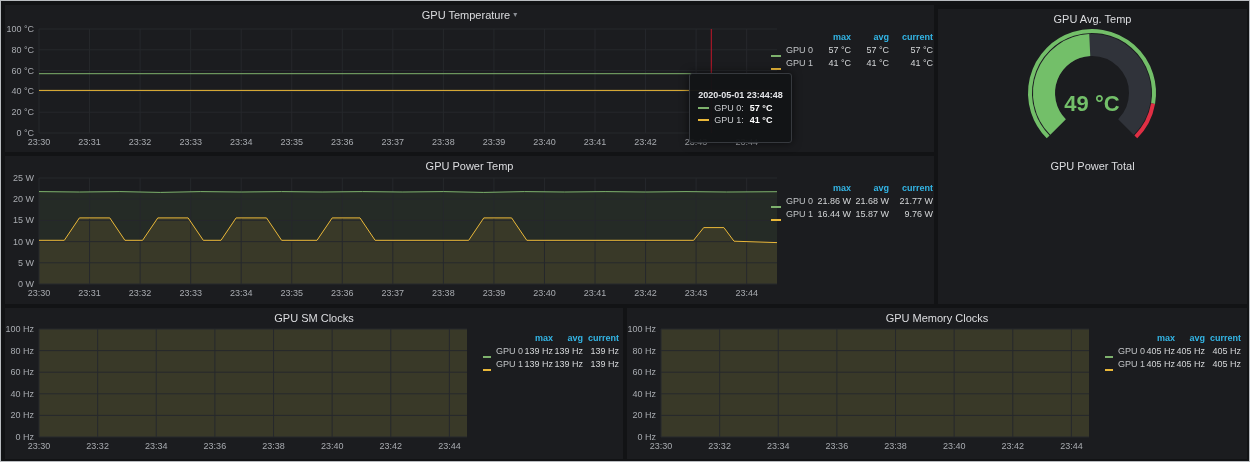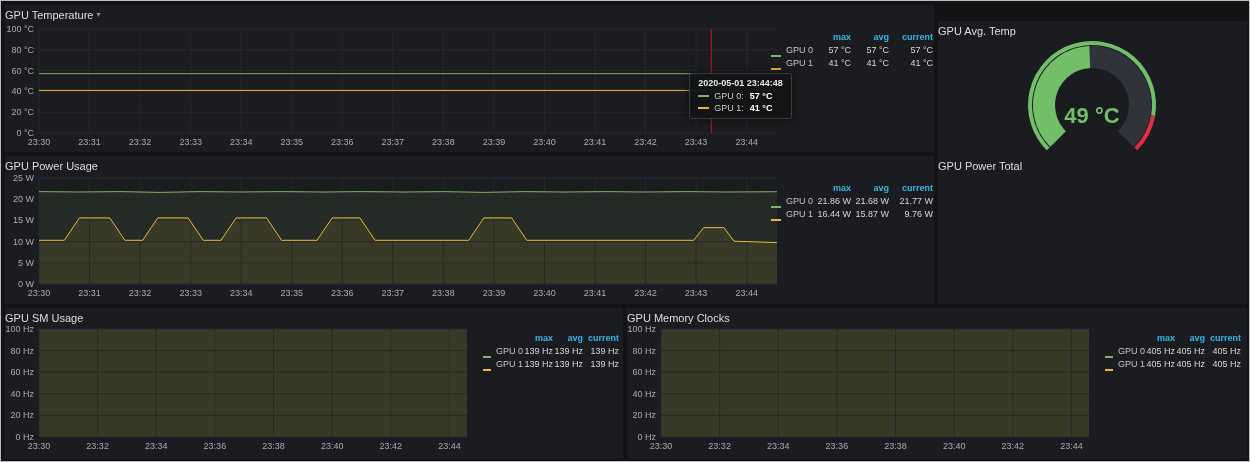--- a/index.html
+++ b/index.html
@@ -7,7 +7,7 @@
   .dashboard { position:relative; width:1250px; height:462px;
     background:var(--page-bg,#121315); border:1px solid var(--outer-border,#b9bcc0); overflow:hidden; }
   .panel { position:absolute; background:var(--panel-bg,#1b1c1f); }
-  .panel-title { height:16px; display:flex; align-items:center; gap:3px;
+  .panel-title { height:16px; display:flex; align-items:center; justify-content:center; gap:3px;
     font-size:11px; font-weight:500; color:var(--title-color,#dcdde0); cursor:pointer; padding-top:3px; }
   .caret { font-size:8px; color:#8a8e94; }
   .panel-body { position:absolute; left:0; right:0; top:16px; bottom:0; }

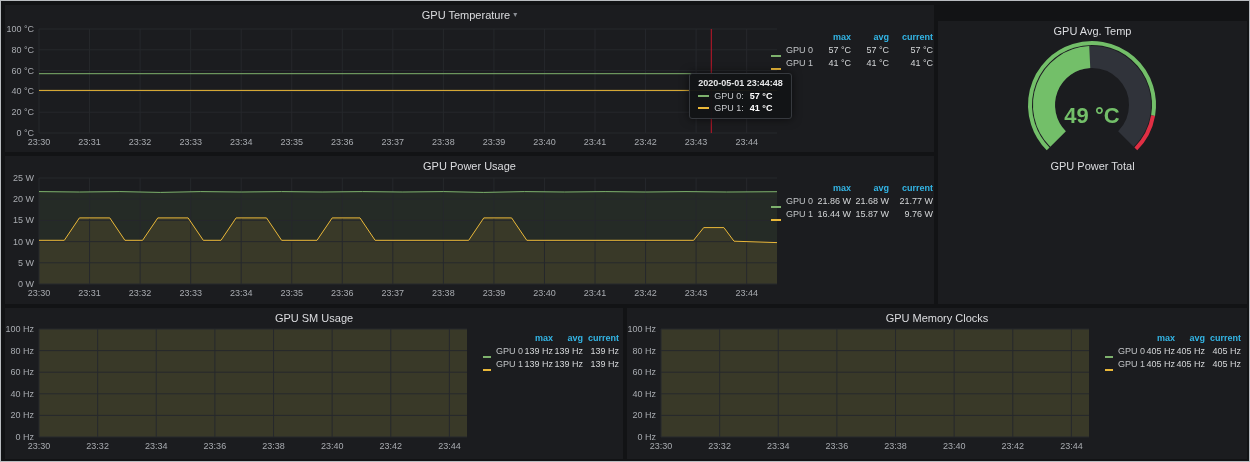--- a/index.html
+++ b/index.html
@@ -121,7 +121,7 @@
         </div></div>
   </div>
 
-  <div class="panel" style="left:937px; top:20px; width:309px; height:147px">
+  <div class="panel" style="left:937px; top:8px; width:309px; height:147px">
     <div class="panel-title">
       <span>GPU Avg. Temp</span>
     </div>

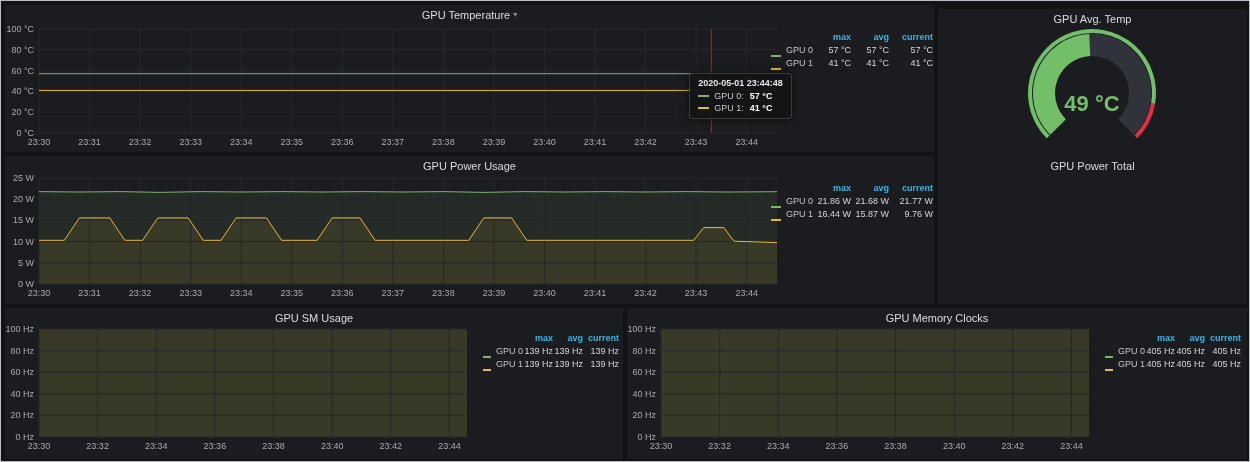--- a/index.html
+++ b/index.html
@@ -19,7 +19,7 @@
   .lg-val { text-align:right; color:#d4d6d8; }
   .lg-dash { display:inline-block; width:11px; height:2px; margin-right:5px; }
   .graph-tooltip { position:absolute; background:rgba(18,20,22,.96); border:1px solid #36393e;
-    border-radius:3px; padding:4px 8px; font-size:9px; color:#c9cbce; white-space:nowrap; z-index:9;
+    border-radius:3px; padding:16px 8px; font-size:9px; color:#c9cbce; white-space:nowrap; z-index:9;
     box-shadow:0 0 10px rgba(0,0,0,.6); }
   .tt-time { font-weight:700; color:#e4e5e7; margin-bottom:2px; }
   .tt-row { display:flex; align-items:center; line-height:12px; }

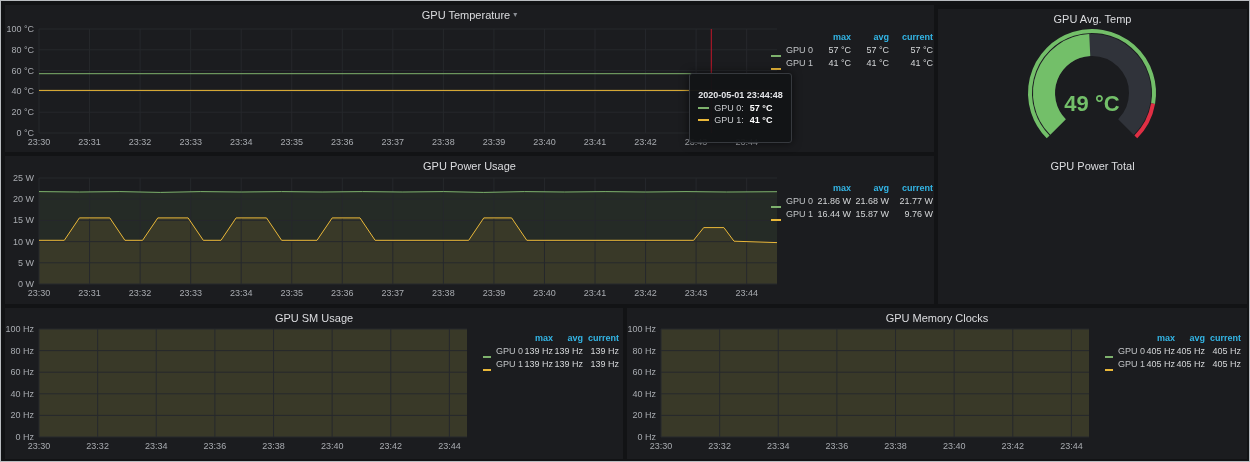--- a/index.html
+++ b/index.html
@@ -136,7 +136,7 @@
 
   <div class="panel" style="left:4px; top:155px; width:929px; height:148px">
     <div class="panel-title">
-      <span>GPU Power Usage</span>
+      <span>GPU Power Temp</span>
     </div>
     <div class="panel-body"><svg width="929" height="132">
           <defs>

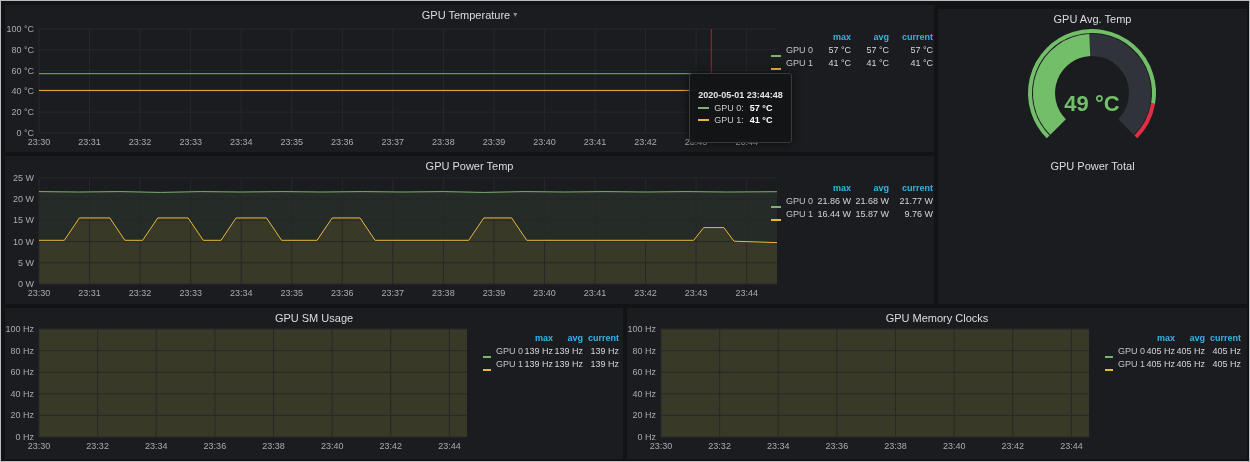--- a/index.html
+++ b/index.html
@@ -220,7 +220,7 @@
 
   <div class="panel" style="left:4px; top:307px; width:618px; height:151px">
     <div class="panel-title">
-      <span>GPU SM Usage</span>
+      <span>GPU SM Clocks</span>
     </div>
     <div class="panel-body"><svg width="618" height="135">
           <defs>

